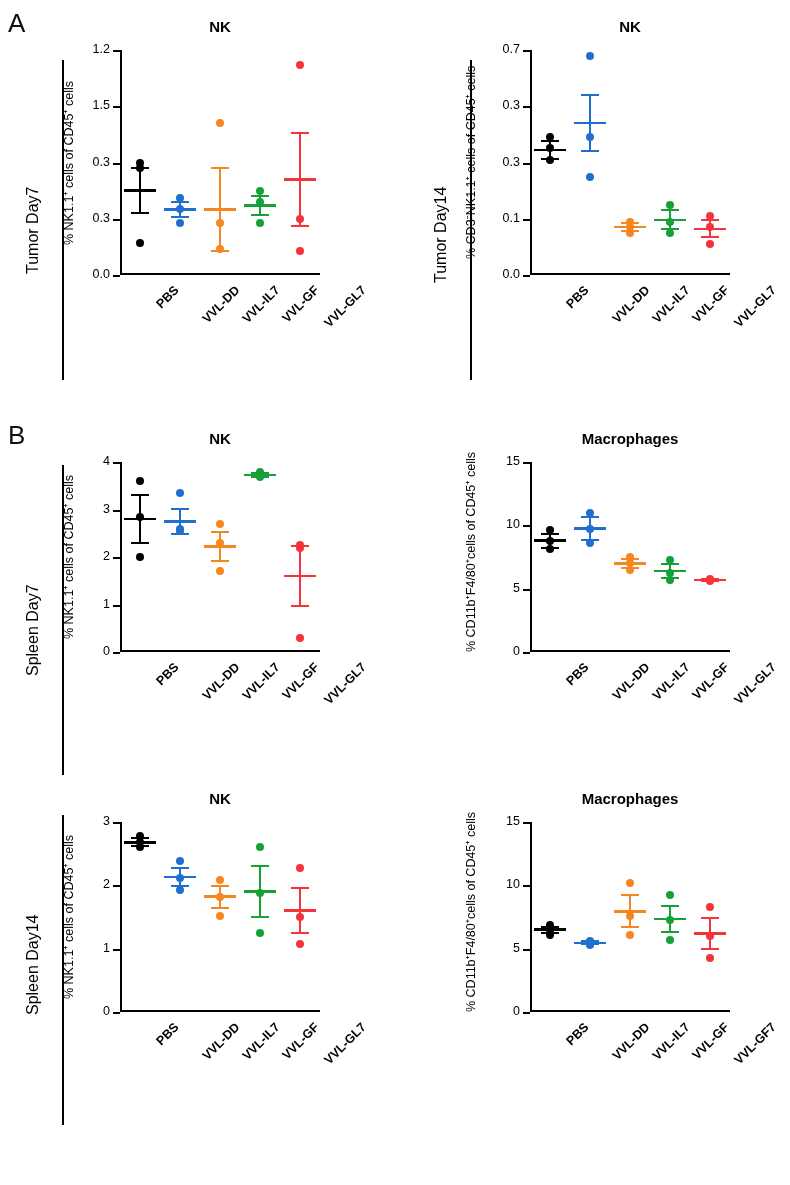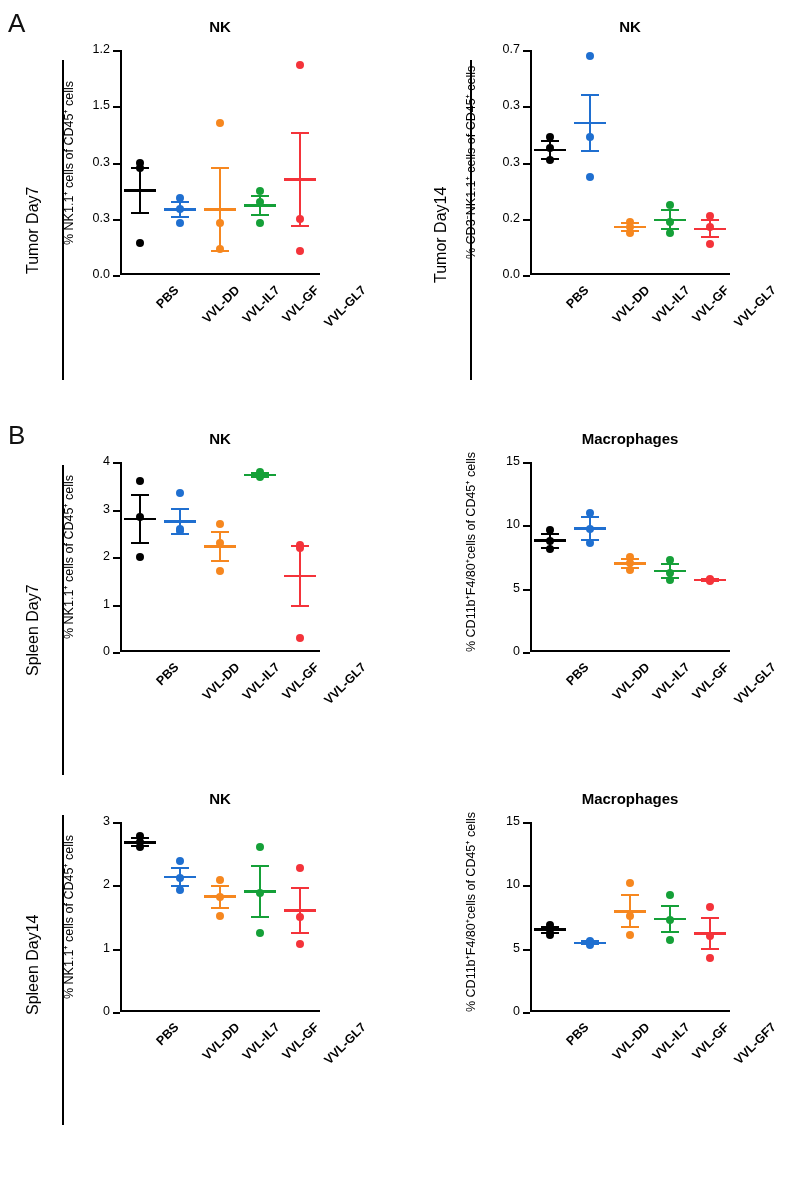--- a/index.html
+++ b/index.html
@@ -134,7 +134,7 @@
         <div class="tick" style="top: 225px;"></div>
         <div class="ticklabel" style="top: 217px;">0.0</div>
         <div class="tick" style="top: 168.75px;"></div>
-        <div class="ticklabel" style="top: 160.75px;">0.2</div>
+        <div class="ticklabel" style="top: 160.75px;">0.1</div>
         <div class="tick" style="top: 112.5px;"></div>
         <div class="ticklabel" style="top: 104.5px;">0.3</div>
         <div class="tick" style="top: 56.25px;"></div>

